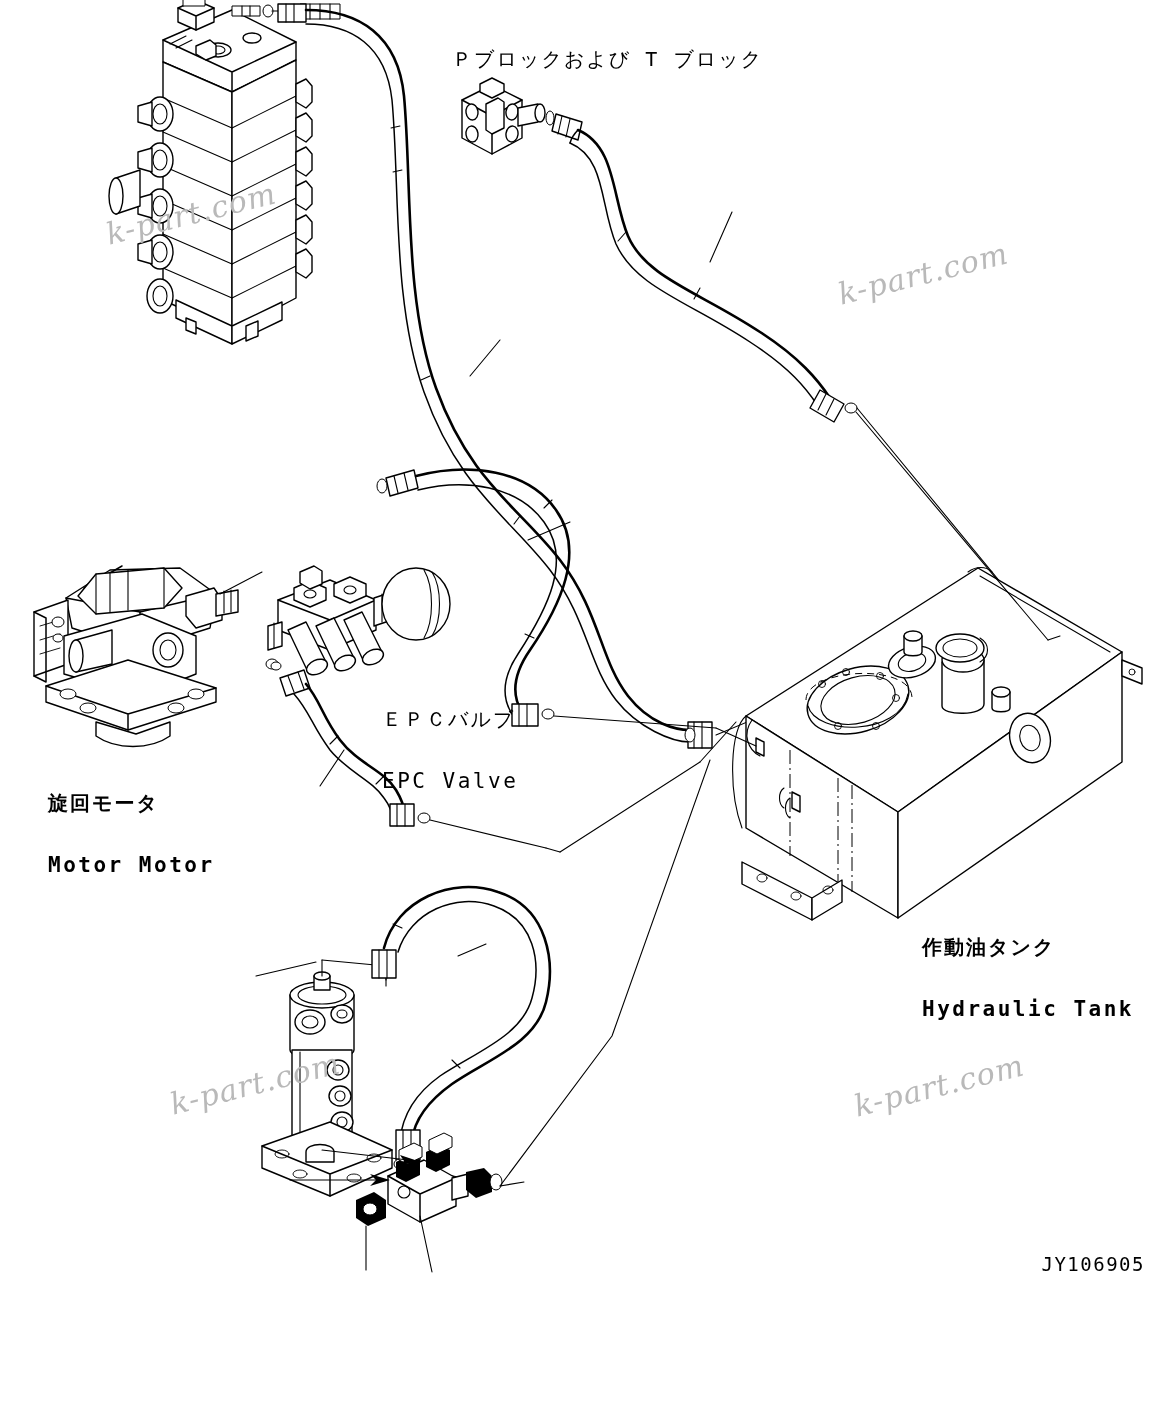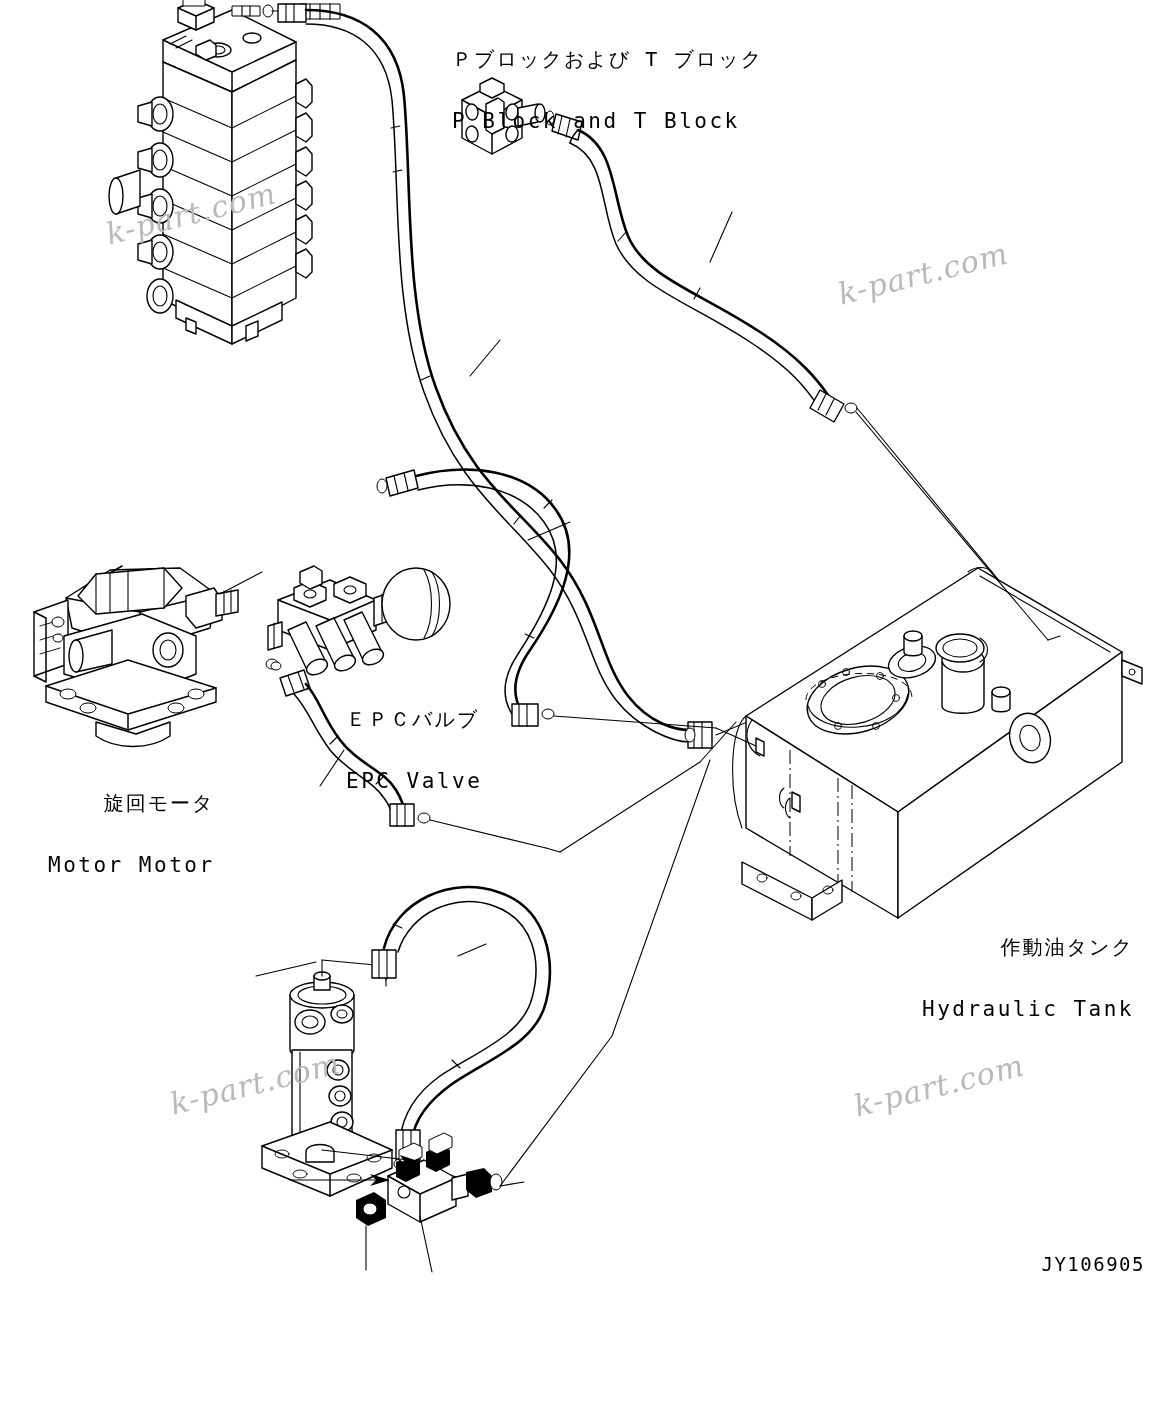--- a/index.html
+++ b/index.html
@@ -482,7 +482,6 @@
 
   <div class="lbl" style="left:452px;top:10px;">
     <span class="jp">Ｐブロックおよび T ブロック</span>
-    <span class="en">P Block and T Block</span>
   </div>
 
 

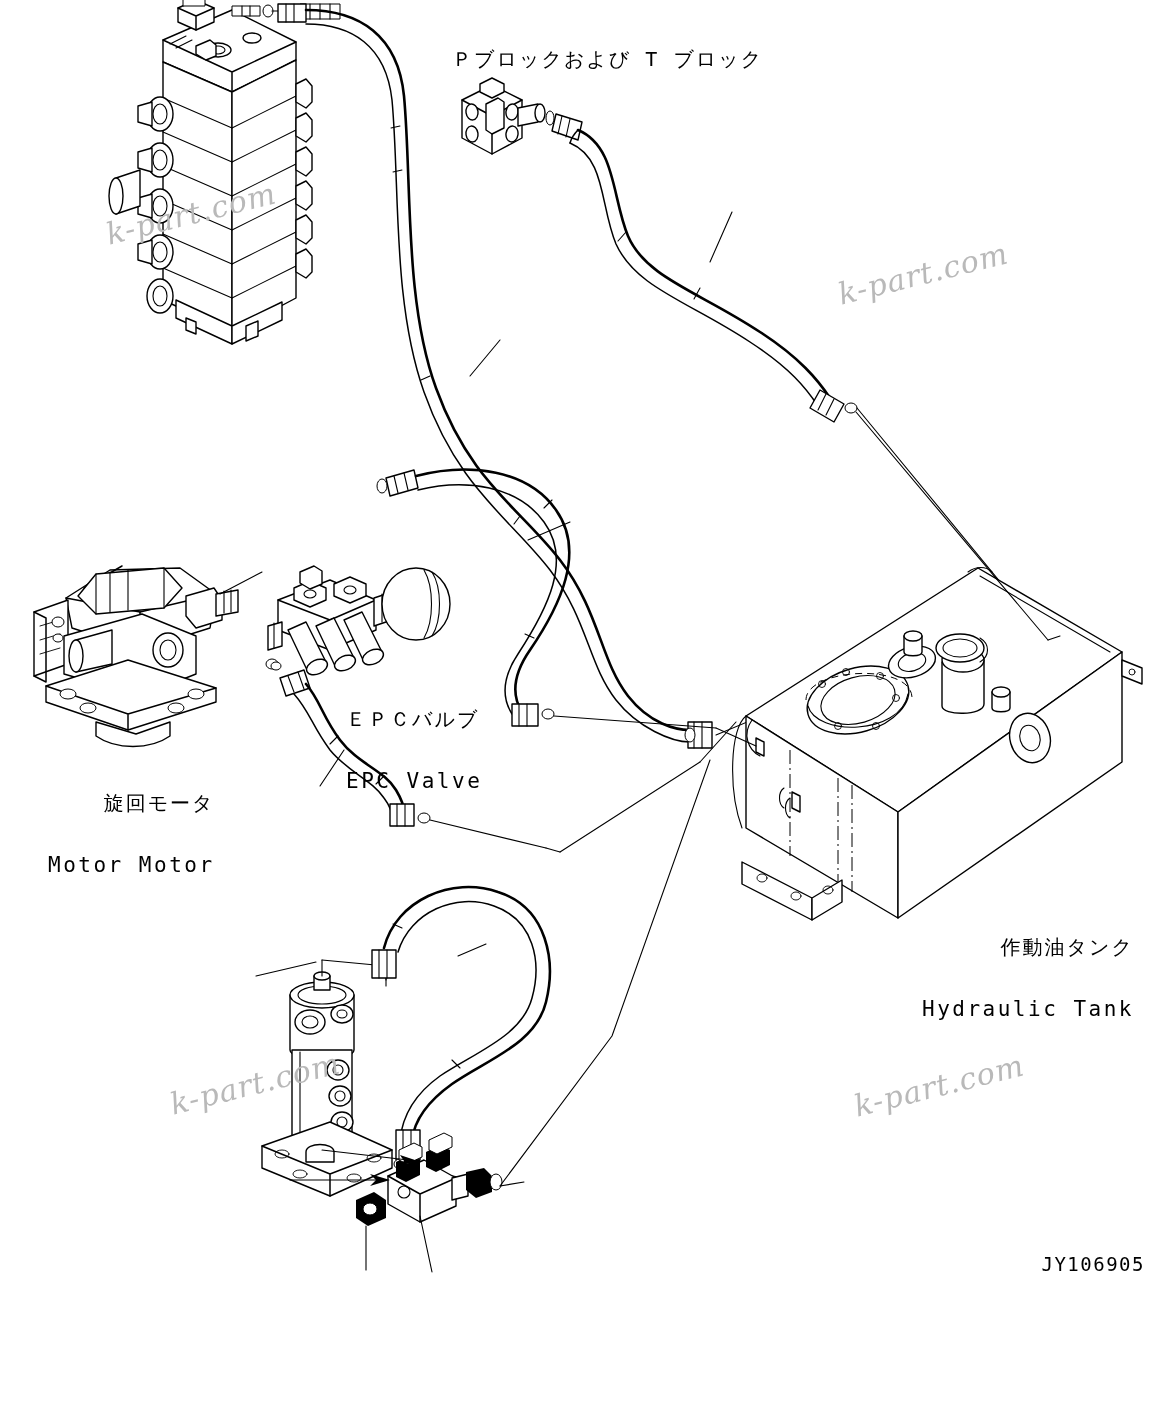--- a/index.html
+++ b/index.html
@@ -490,7 +490,7 @@
     <span class="en">Motor Motor</span>
   </div>
 
-  <div class="lbl" style="left:346px;top:670px;">
+  <div class="lbl" style="left:382px;top:670px;">
     <span class="jp">ＥＰＣバルブ</span>
     <span class="en">EPC Valve</span>
   </div>

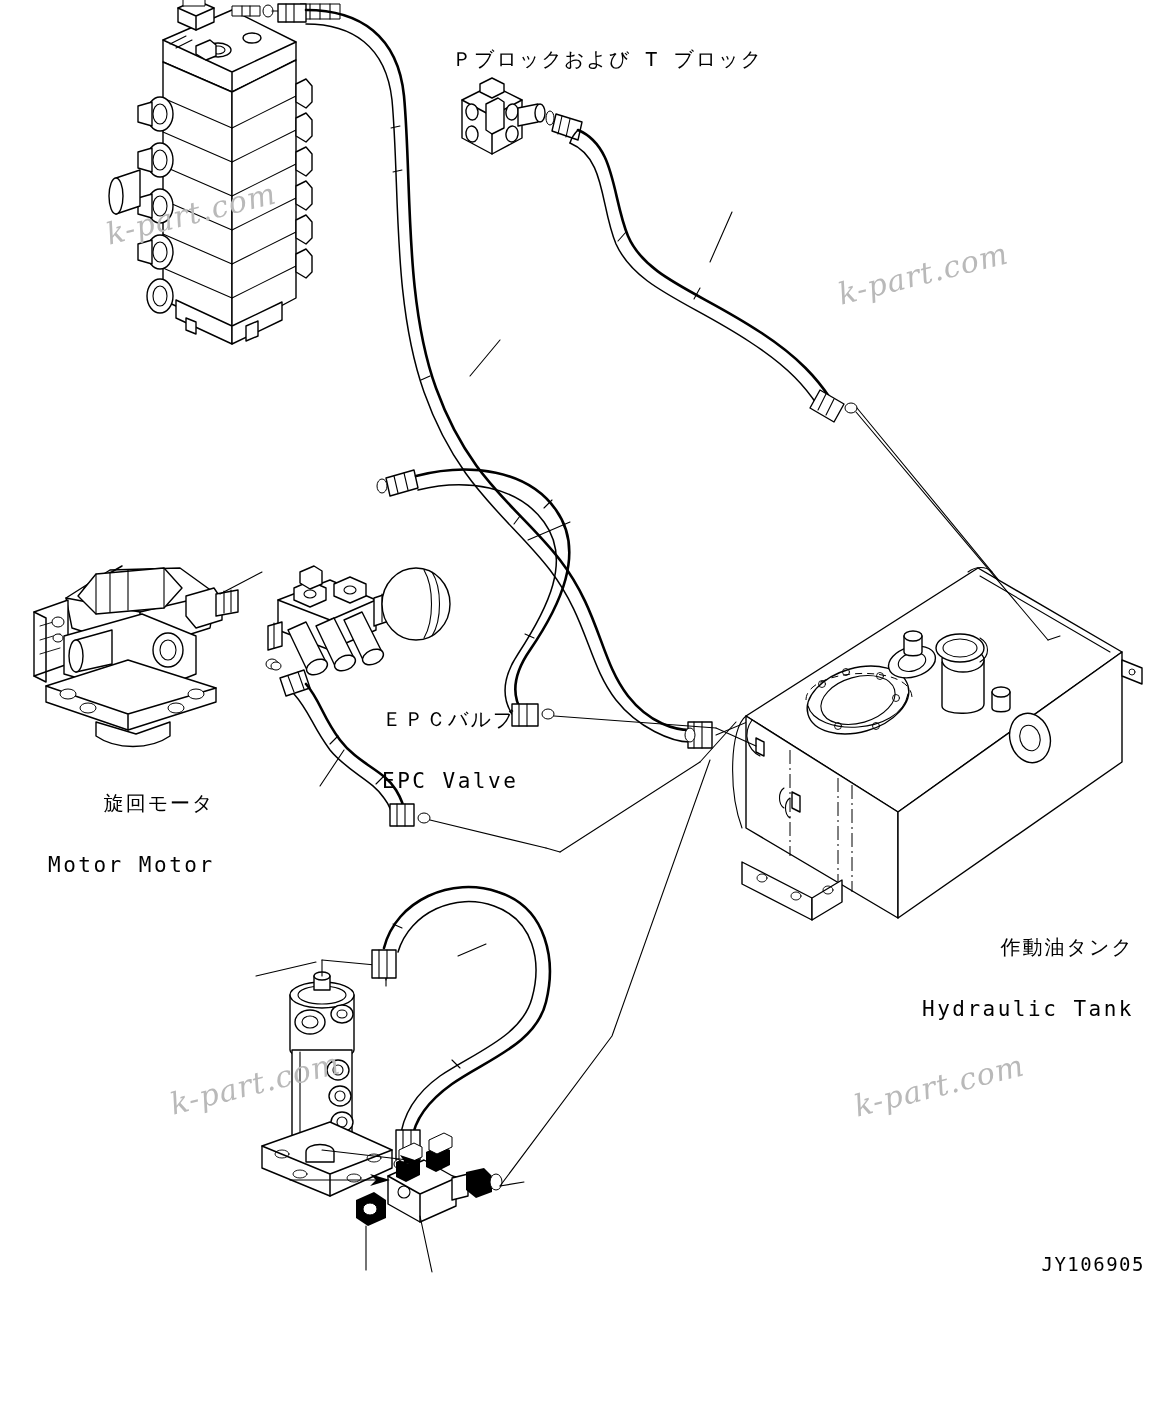--- a/index.html
+++ b/index.html
@@ -19,7 +19,7 @@
   }
   .lbl .jp{display:block;font-size:20px;letter-spacing:2px;}
   .lbl .en{display:block;font-size:21px;letter-spacing:2.5px;}
-  .lbl.ctr{text-align:right;}
+  .lbl.ctr{text-align:left;font-weight:bold;}
   .wm{
     position:absolute;
     font-family:"DejaVu Serif","Liberation Serif",serif;

